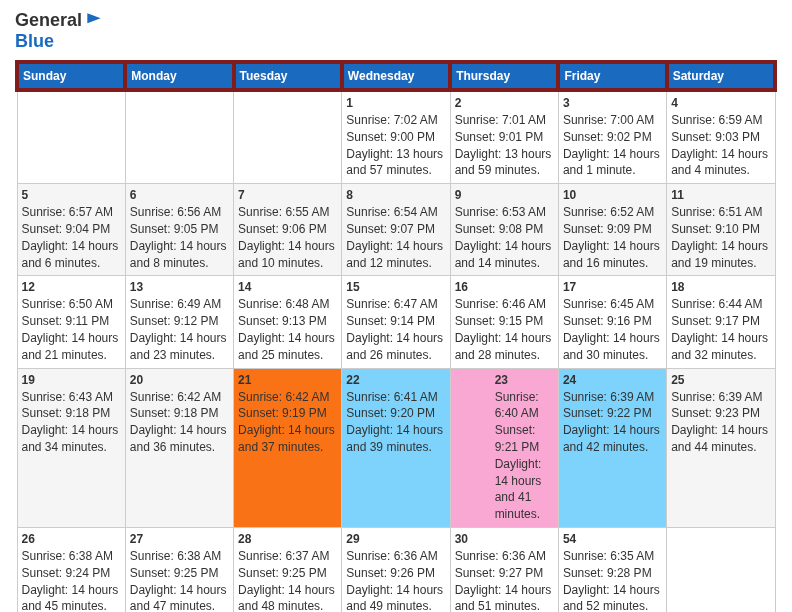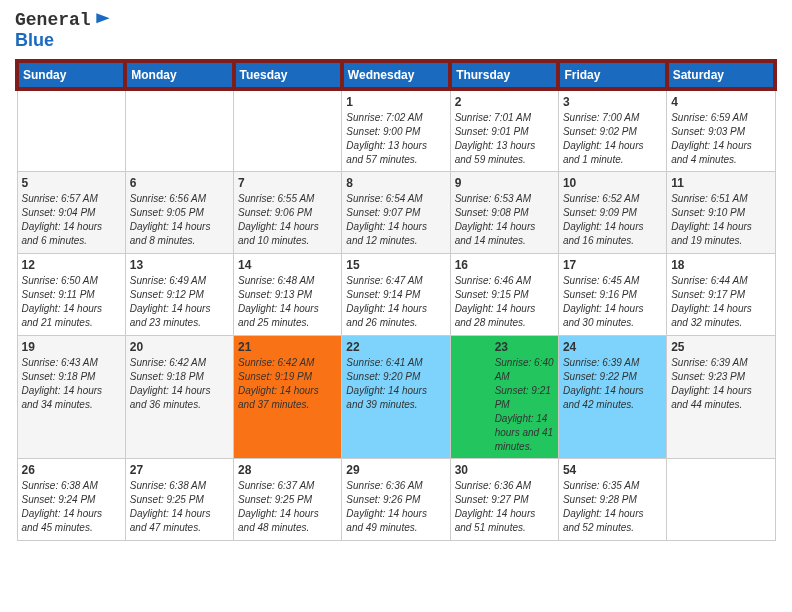--- a/index.html
+++ b/index.html
@@ -96,7 +96,7 @@
   <div class="header">
     <div class="logo">
       <div>
-        <div style="display:flex;font-family:Liberation Mono, monospace;">
+        <div style="display:flex;">
           <span class="logo-general" style="font-size:18px;font-weight:bold;color:#333;">General</span>
           <svg class="logo-icon" viewBox="0 0 24 24" width="22" height="22">
             <polygon points="4,4 20,10 4,16" fill="#1a6abf"></polygon>

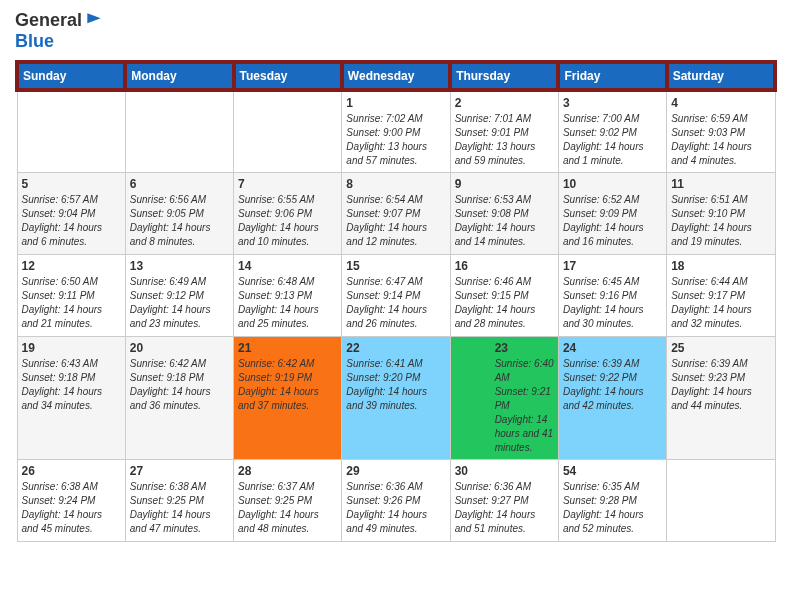--- a/index.html
+++ b/index.html
@@ -80,10 +80,9 @@
       margin-bottom: 2px;
     }
     .day-info {
-      font-size: 10px;
+      font-size: 12px;
       color: #333;
       line-height: 1.4;
-      font-style: italic;
     }
     .empty-cell {
       background: #fff !important;

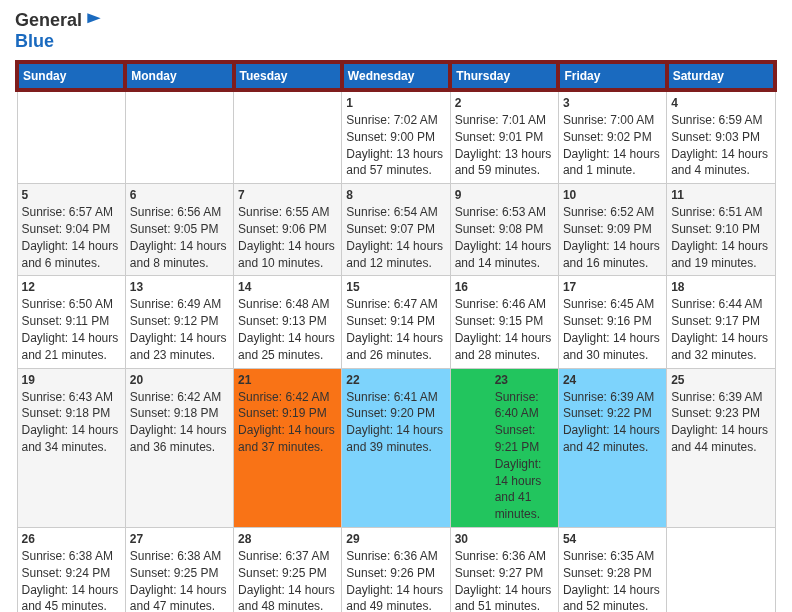--- a/index.html
+++ b/index.html
@@ -224,7 +224,7 @@
             <span class="day-number">22</span>
             <div class="day-info">Sunrise: 6:41 AM<br>Sunset: 9:20 PM<br>Daylight: 14 hours and 39 minutes.</div>
           </td>
-          <td style="background: #22c55e; padding-left: 44px;">
+          <td style="background: #f9a8d4; padding-left: 44px;">
             <span class="day-number">23</span>
             <div class="day-info">Sunrise: 6:40 AM<br>Sunset: 9:21 PM<br>Daylight: 14 hours and 41 minutes.</div>
           </td>

